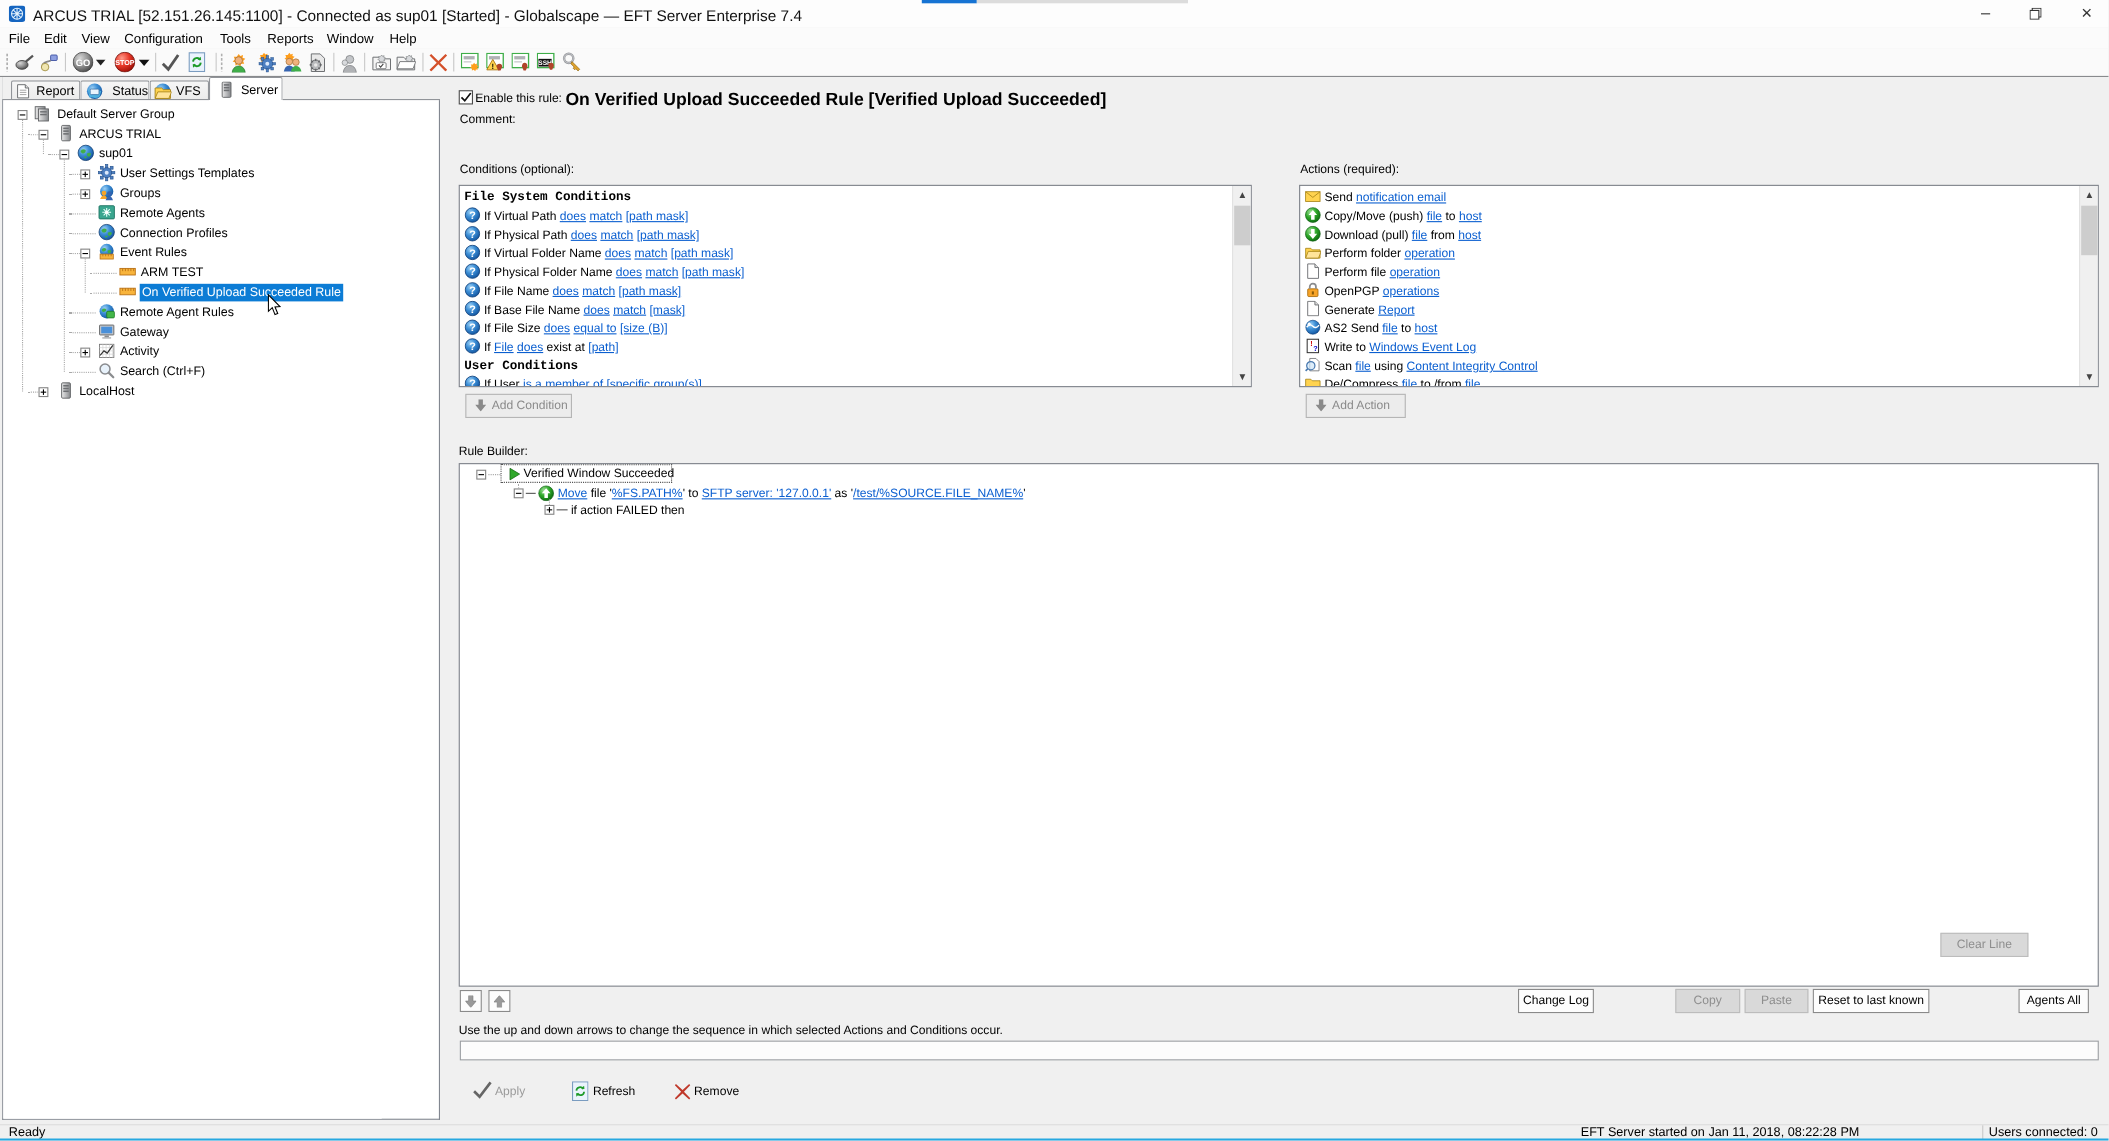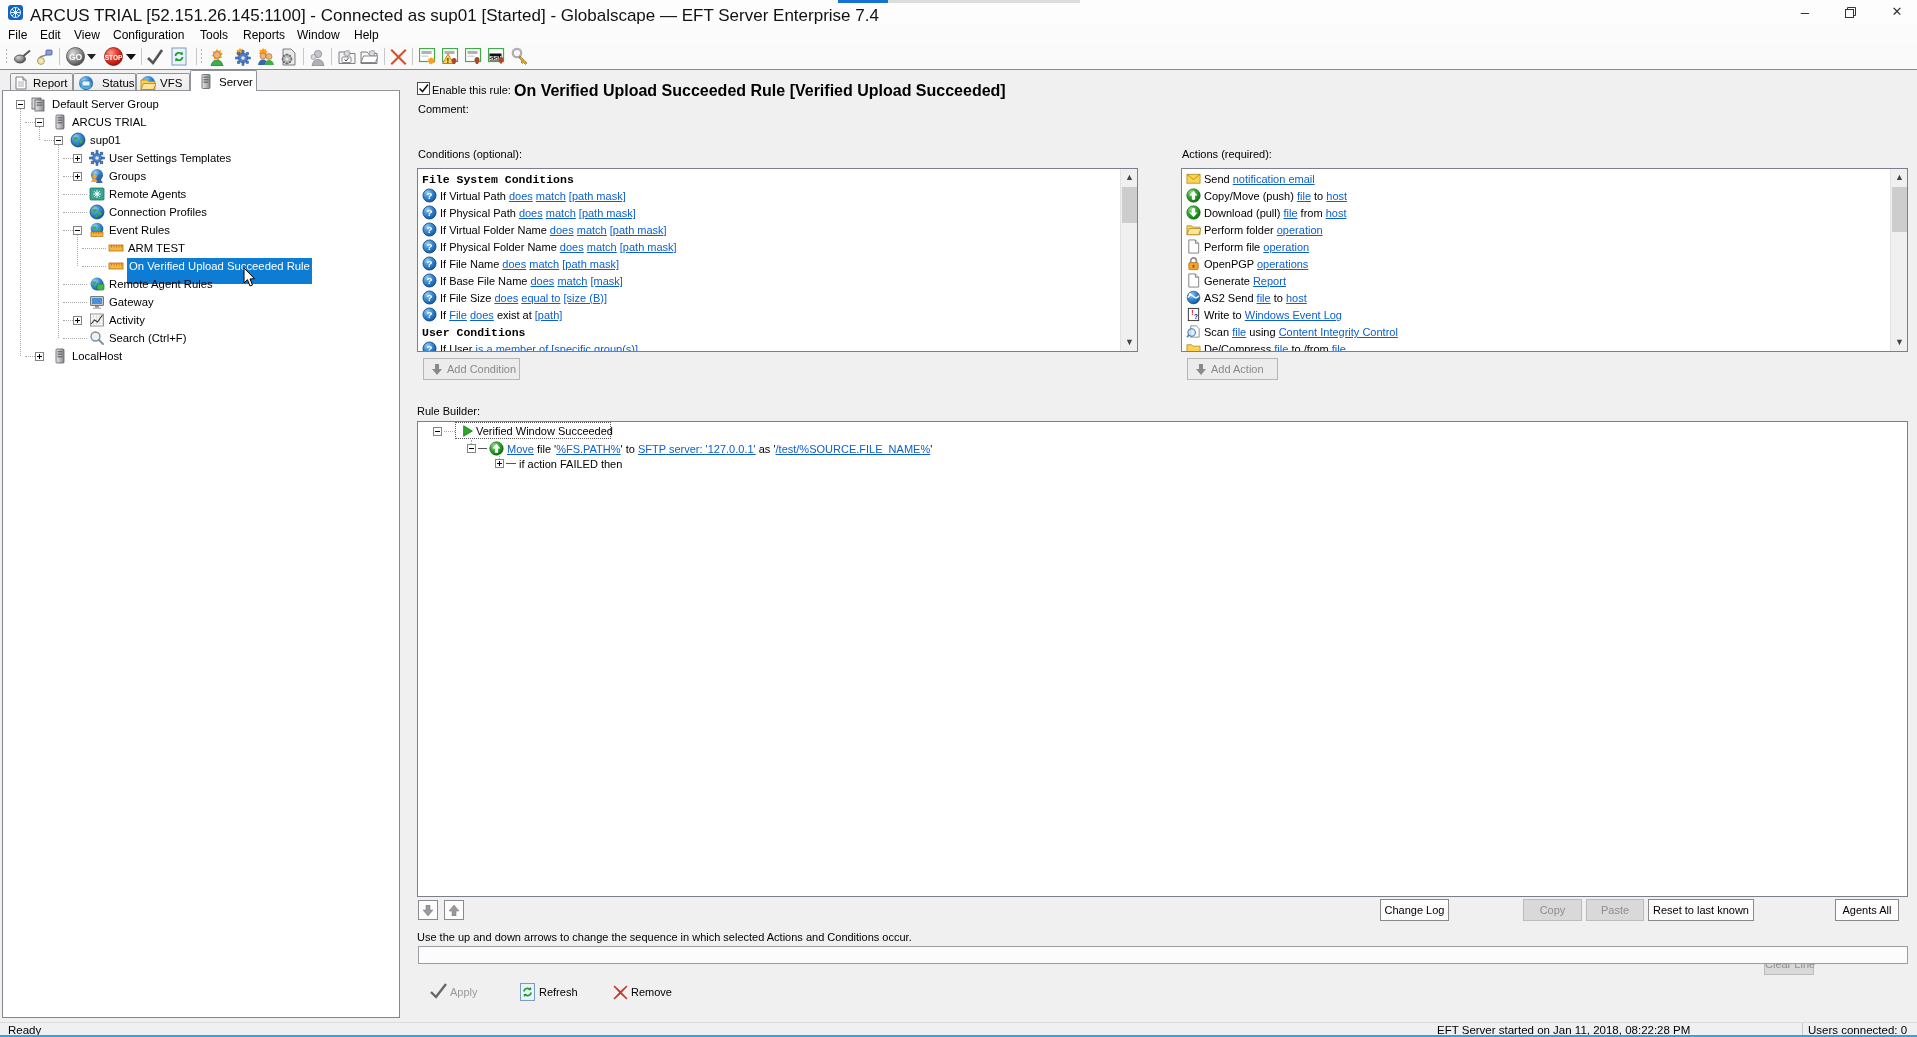--- a/index.html
+++ b/index.html
@@ -215,7 +215,7 @@
       <circle cx="7.5" cy="7.5" r="5" fill="none" stroke="#e3f2fd" stroke-width="1"></circle>
       <path d="M7.5 2.5 v10 M2.5 7.5 h10 M4 4 l7 7 M11 4 l-7 7" stroke="#e3f2fd" stroke-width="1"></path>
     </svg>
-  <div class="abs" style="left:30px;top:6px;font-size:17px;color:#111">ARCUS TRIAL [52.151.26.145:1100] - Connected as sup01 [Started] - Globalscape — EFT Server Enterprise 7.4</div>
+  <div class="abs" style="left:30px;top:6px;font-size:14px;color:#111">ARCUS TRIAL [52.151.26.145:1100] - Connected as sup01 [Started] - Globalscape — EFT Server Enterprise 7.4</div>
   <div class="abs" style="left:838px;top:0;width:50px;height:3px;background:#1673d3"></div>
   <div class="abs" style="left:888px;top:0;width:192px;height:3px;background:#dcdcdc"></div>
   <div class="win" style="left:1790px;font-size:15px">–</div>

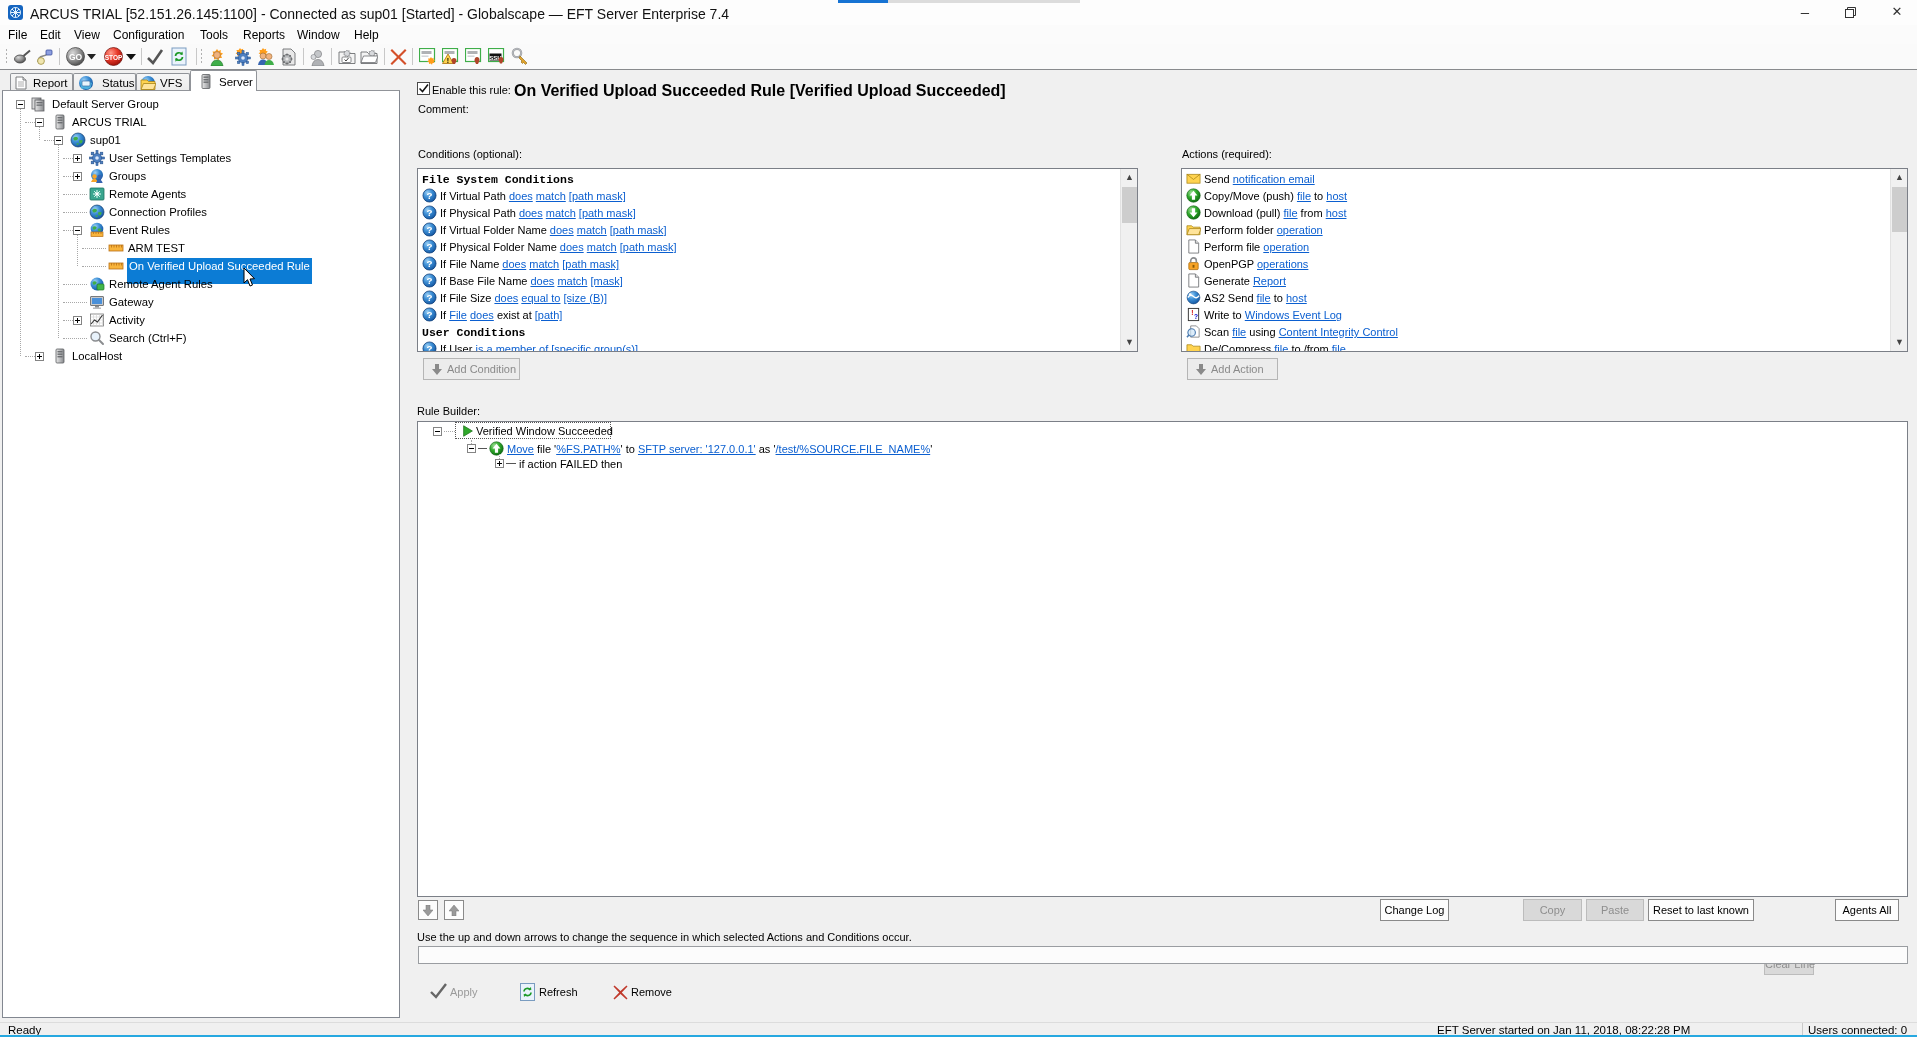--- a/index.html
+++ b/index.html
@@ -468,7 +468,7 @@
       </svg><span style="margin-left:4px">ARM TEST</span></div>
   <div class="treerow" style="left:105px;top:166px"><svg width="16" height="16">
         <use href="#i-ruler"></use>
-      </svg><span style="margin-left:3px;background:#0c7cd5;color:#fff;padding:2px 2px 12px 2px">On Verified Upload Succeeded Rule</span></div>
+      </svg><span style="margin-left:3px;background:#0c7cd5;color:#fff;padding:2px 2px 2px 2px">On Verified Upload Succeeded Rule</span></div>
   <div class="treerow" style="left:86px;top:184px"><svg width="16" height="16">
         <use href="#i-rarules"></use>
       </svg><span style="margin-left:4px">Remote Agent Rules</span></div>

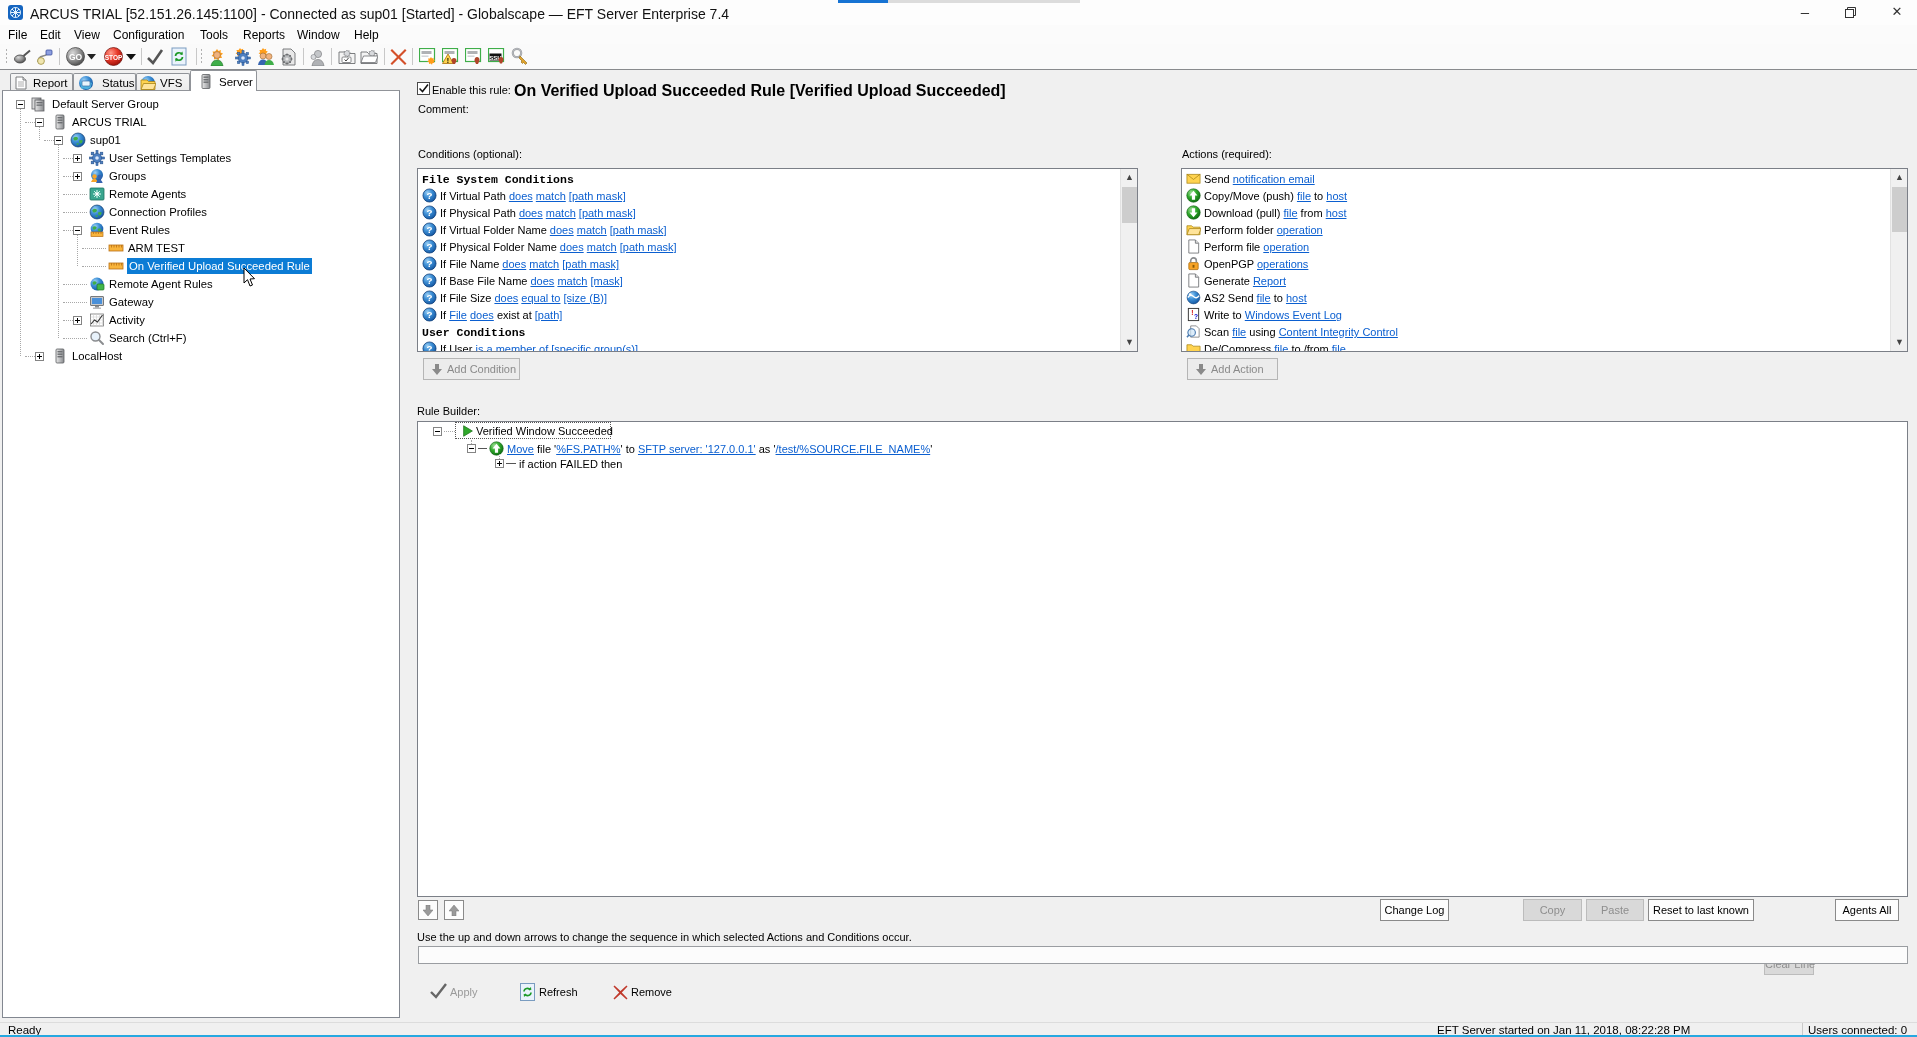--- a/index.html
+++ b/index.html
@@ -634,7 +634,7 @@
   <div class="btn dis" style="left:1523px;top:899px;width:59px;height:22px;line-height:20px">Copy</div>
   <div class="btn dis" style="left:1586px;top:899px;width:58px;height:22px;line-height:20px">Paste</div>
   <div class="btn" style="left:1648px;top:899px;width:106px;height:22px;line-height:20px">Reset to last known</div>
-  <div class="btn dis" style="left:1764px;top:953px;width:50px;height:22px;line-height:20px">Clear Line</div>
+  <div class="btn dis" style="left:1764px;top:848px;width:80px;height:22px;line-height:20px">Clear Line</div>
   <div class="btn" style="left:1835px;top:899px;width:64px;height:22px;line-height:20px">Agents All</div>
   <div class="abs" style="left:417px;top:931px">Use the up and down arrows to change the sequence in which selected Actions and Conditions occur.</div>
   <div class="abs" style="left:418px;top:946px;width:1490px;height:18px;background:#fcfcfc;border:1px solid #9a9da1"></div>

